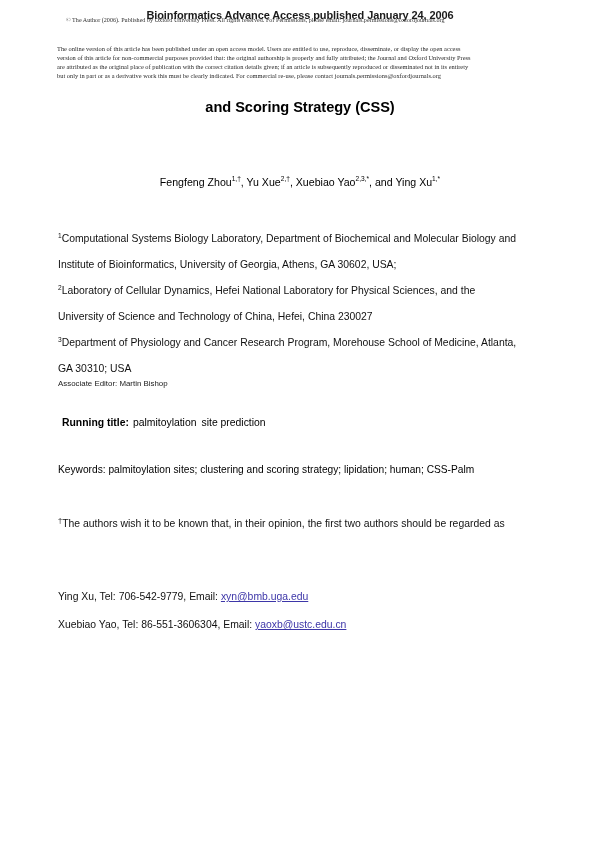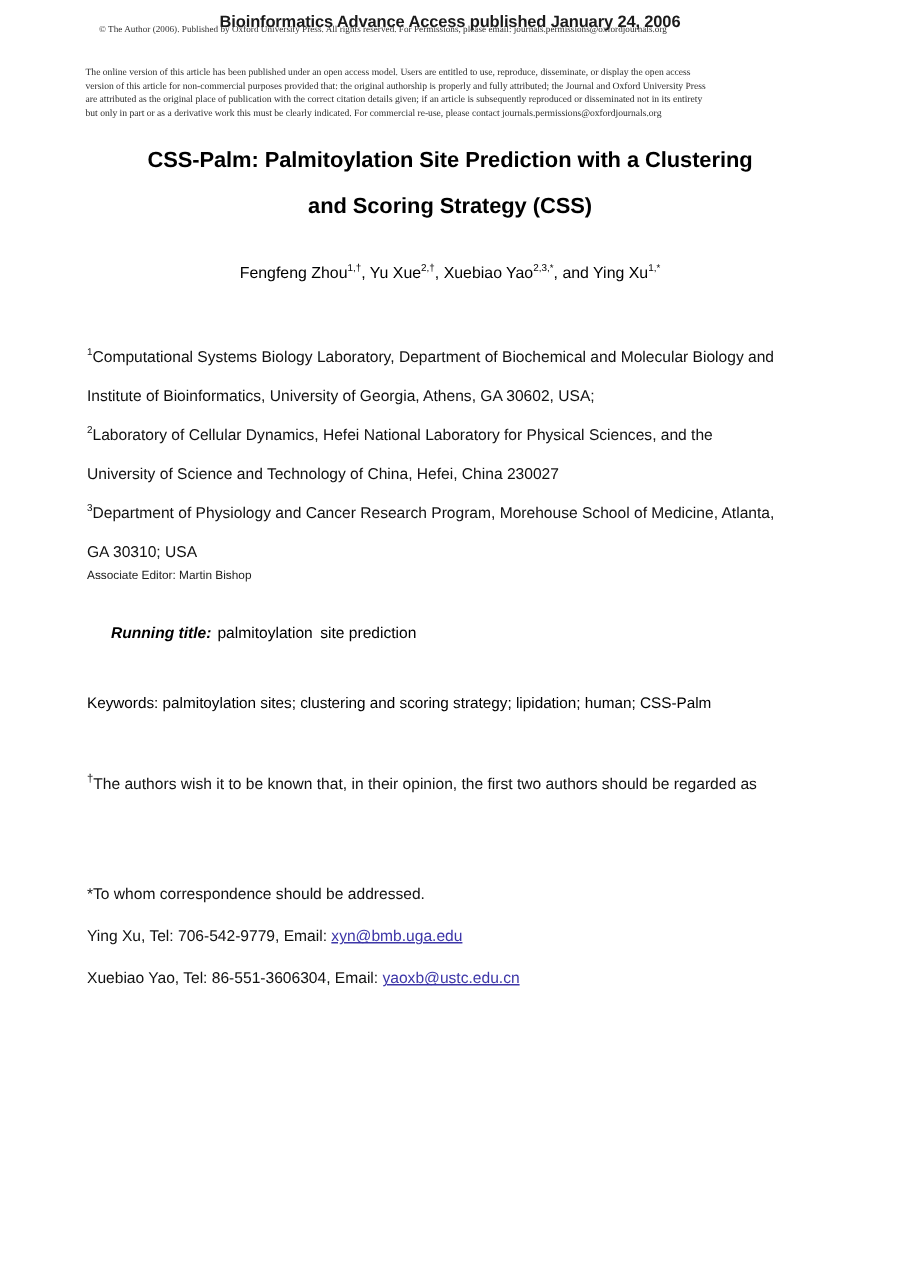--- a/index.html
+++ b/index.html
@@ -219,7 +219,6 @@
   </div>
 
   <div class="title-block">
-    <div class="title-line">CSS-Palm: Palmitoylation Site Prediction with a Clustering</div>
     <div class="title-line">and Scoring Strategy (CSS)</div>
   </div>
 

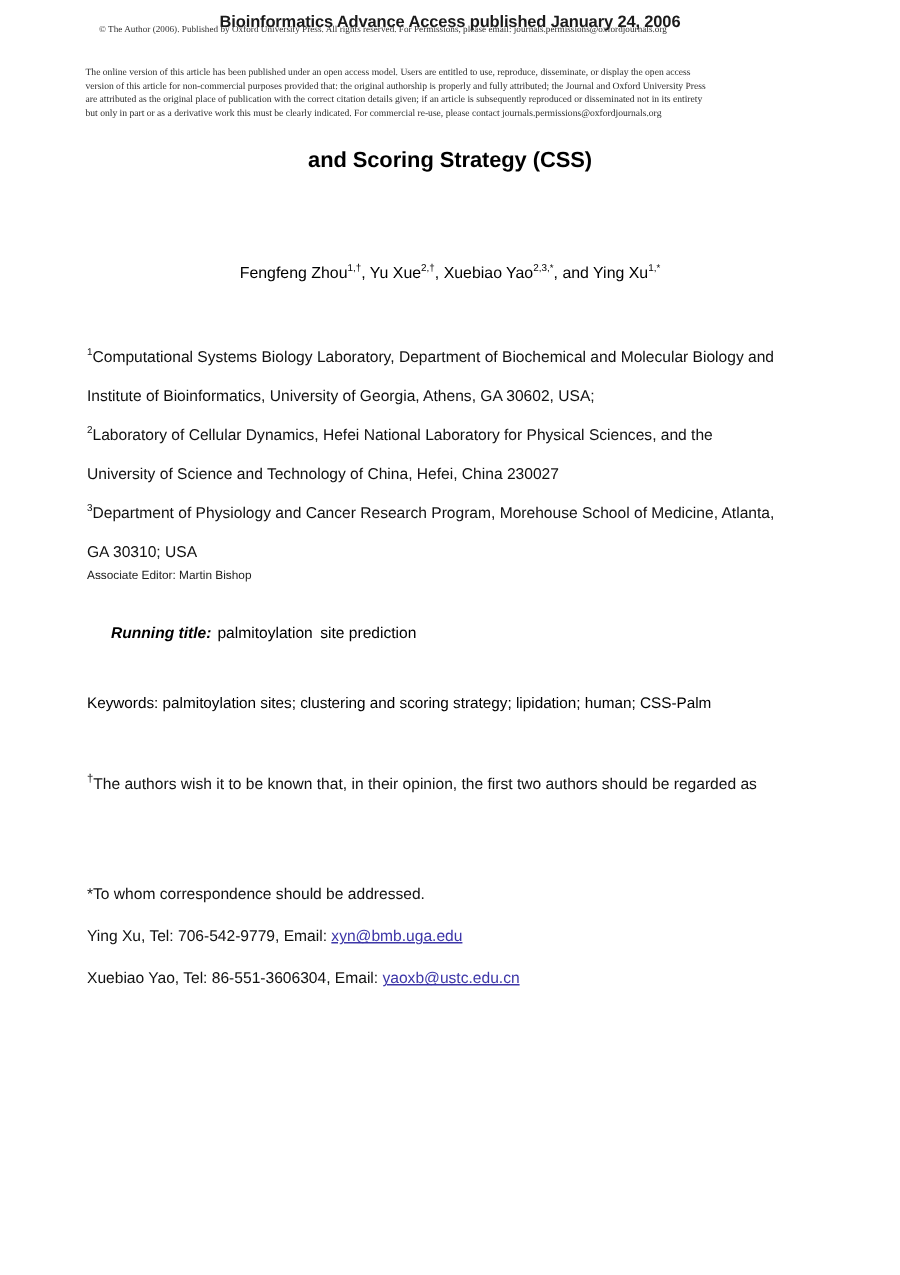--- a/index.html
+++ b/index.html
@@ -143,8 +143,6 @@
   }
   .running-title .rt-label {
     font-weight: bold;
-    font-style: italic;
-    margin-left: 12px;
   }
   .running-title .rt-value {
     padding-left: 4px;

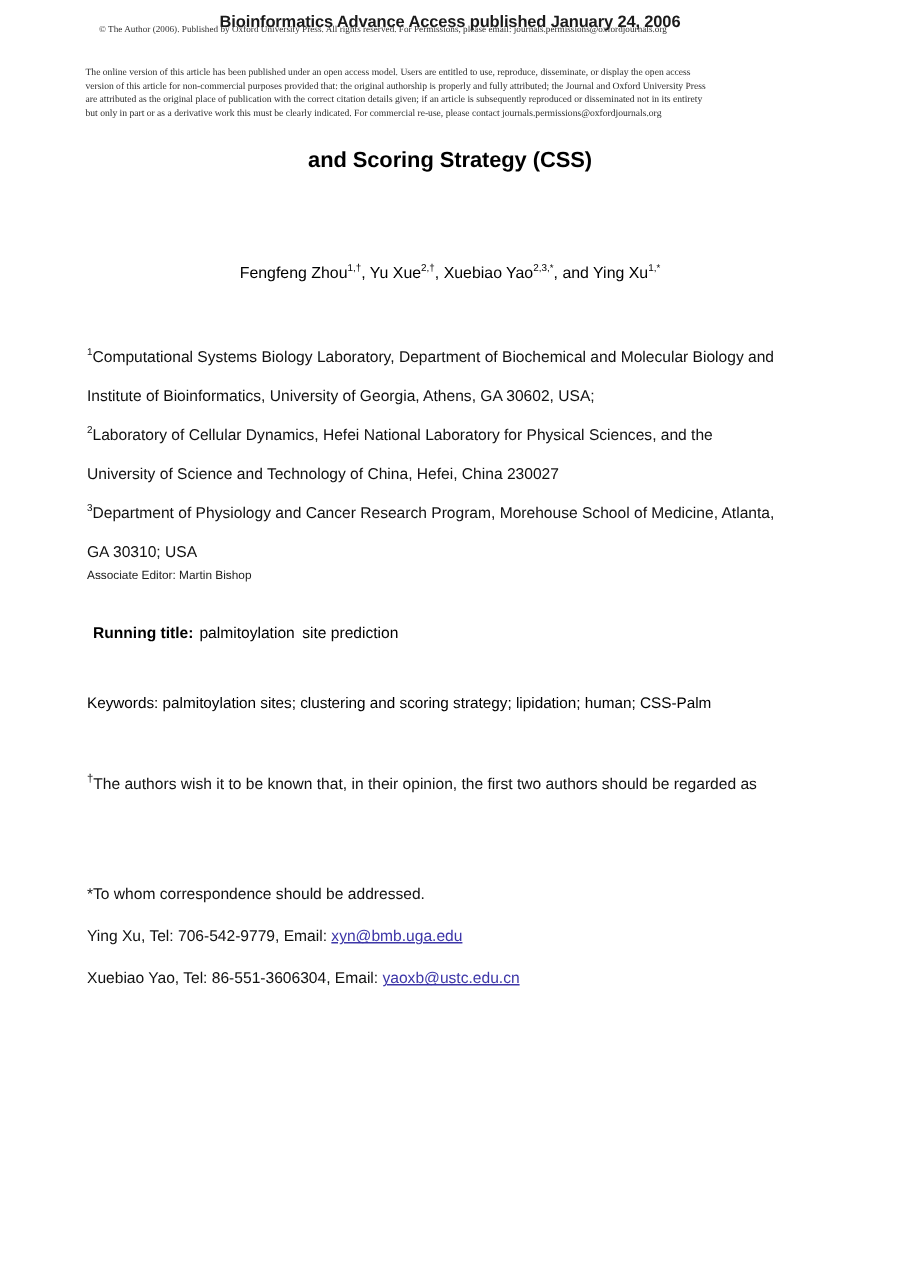--- a/index.html
+++ b/index.html
@@ -247,7 +247,6 @@
   </div>
 
   <div class="correspondence">
-    <div class="corr-line">*To whom correspondence should be addressed.</div>
     <div class="corr-line">
       <span>Ying Xu, Tel: 706-542-9779, Email: </span><span class="email-link">xyn@bmb.uga.edu</span>
     </div>

